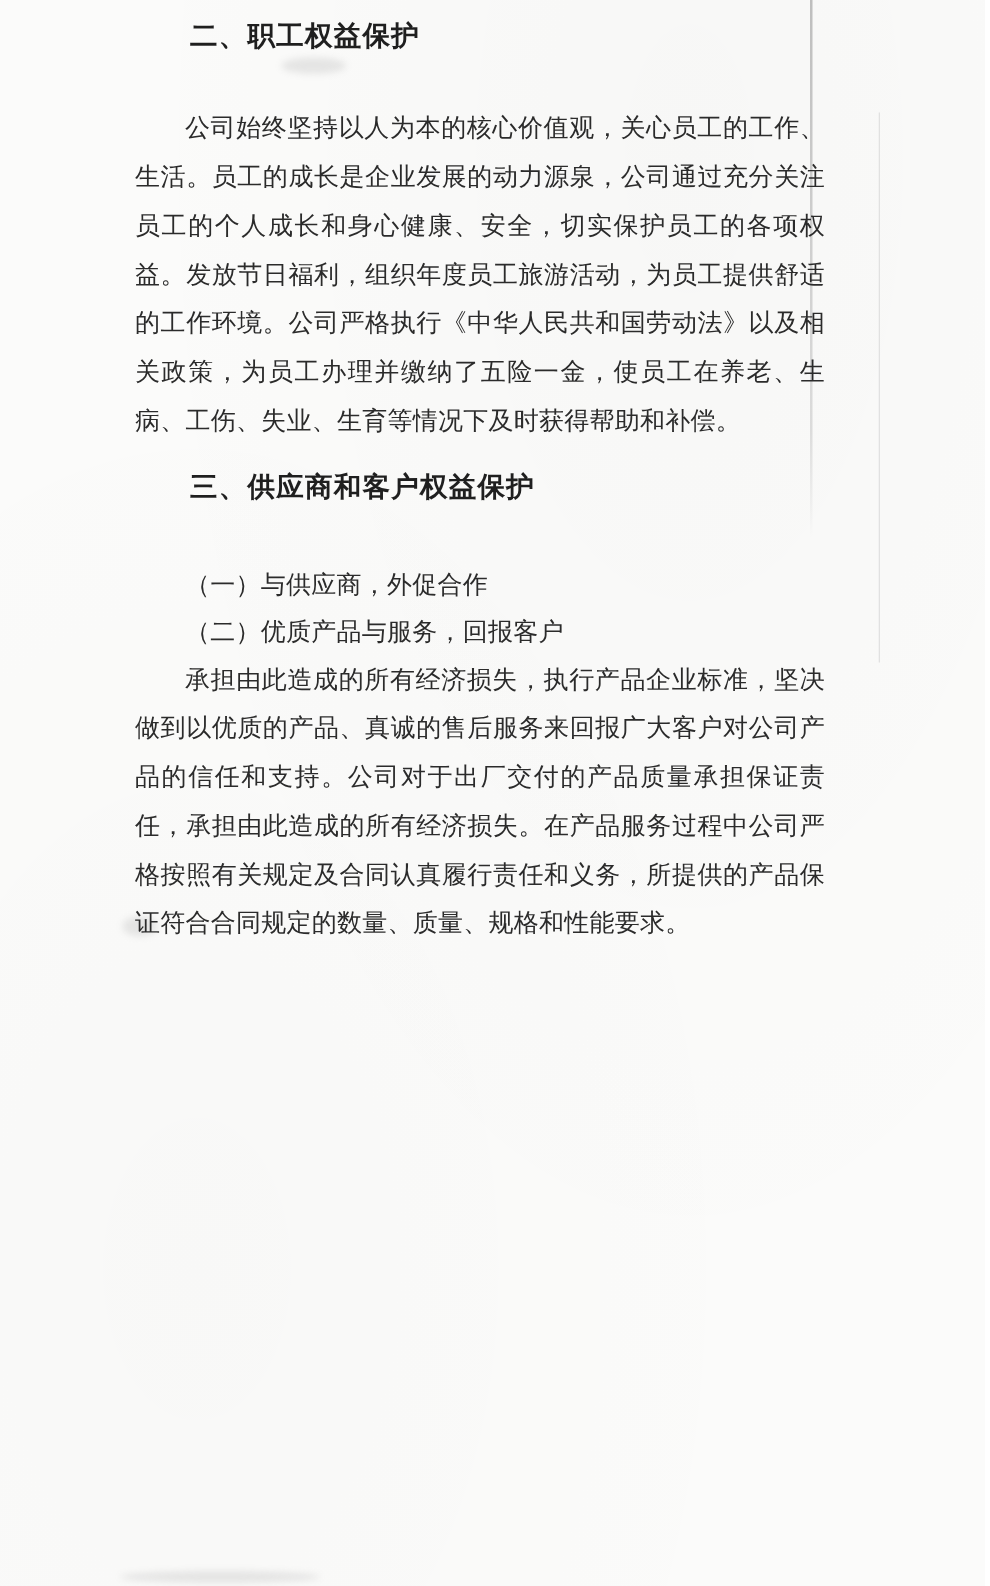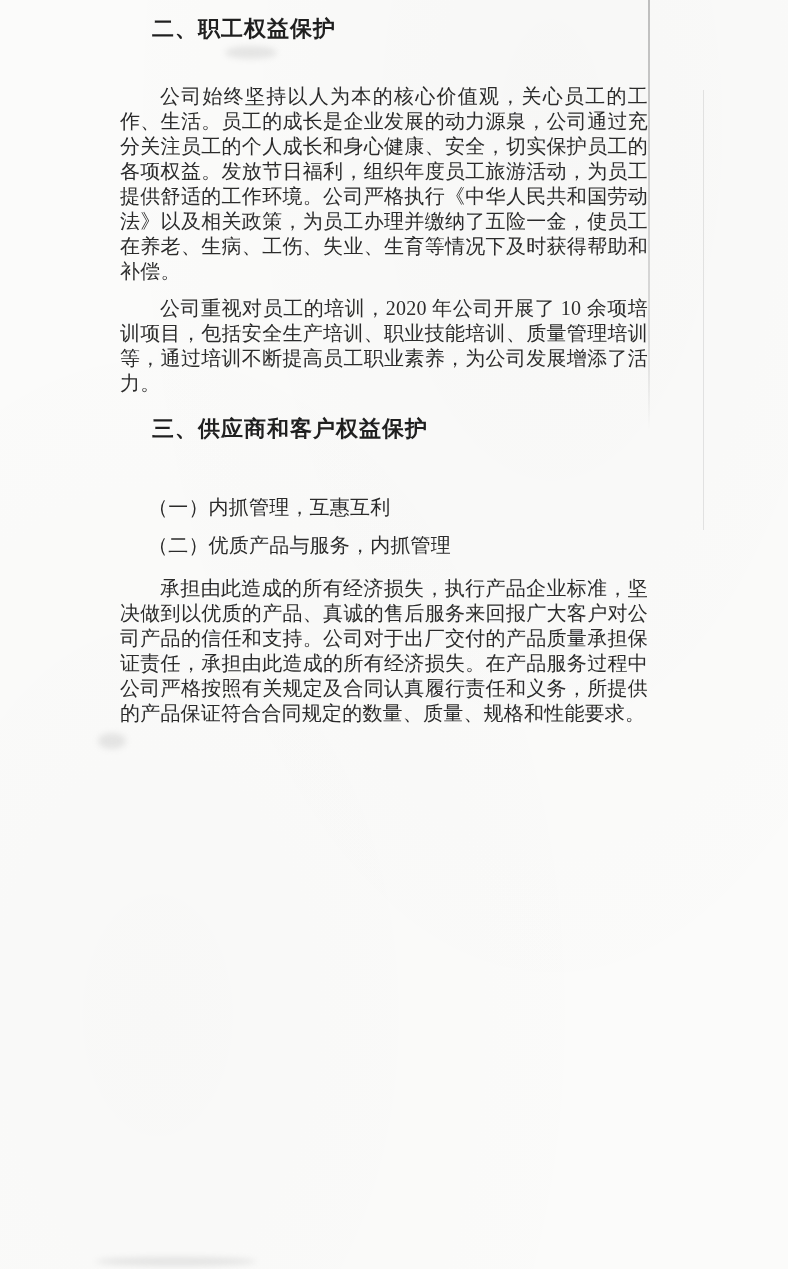--- a/index.html
+++ b/index.html
@@ -44,9 +44,9 @@
     margin-bottom: 45px;
   }
   .body-par {
-    margin: 12px;
+    margin: 0;
     font-size: 20px;
-    line-height: 25px;
+    line-height: 39px;
     text-align: justify;
     text-indent: 2em;
     letter-spacing: 0.2px;

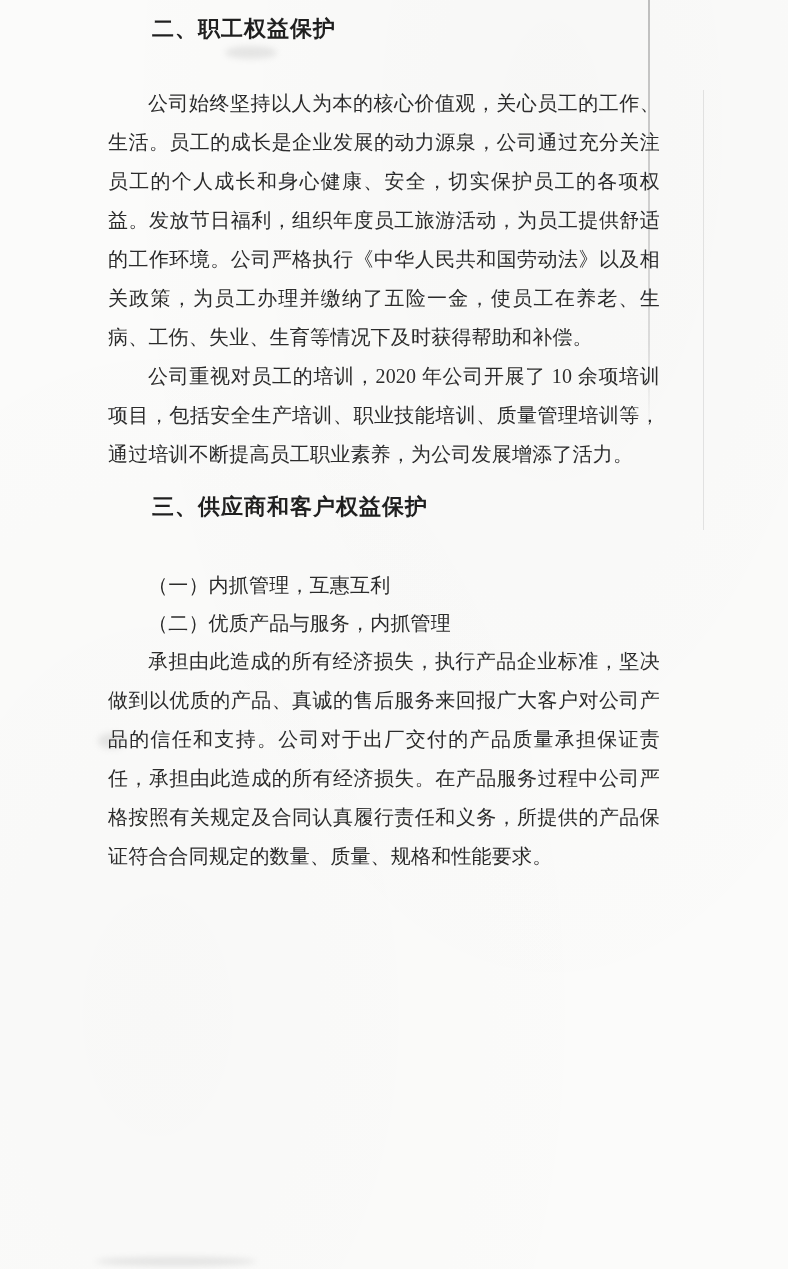--- a/index.html
+++ b/index.html
@@ -105,7 +105,6 @@
 
     <p class="body-par">公司始终坚持以人为本的核心价值观，关心员工的工作、生活。员工的成长是企业发展的动力源泉，公司通过充分关注员工的个人成长和身心健康、安全，切实保护员工的各项权益。发放节日福利，组织年度员工旅游活动，为员工提供舒适的工作环境。公司严格执行《中华人民共和国劳动法》以及相关政策，为员工办理并缴纳了五险一金，使员工在养老、生病、工伤、失业、生育等情况下及时获得帮助和补偿。</p>
 
-    <p class="body-par">公司重视对员工的培训，2020 年公司开展了 10 余项培训项目，包括安全生产培训、职业技能培训、质量管理培训等，通过培训不断提高员工职业素养，为公司发展增添了活力。</p>
 
     <h2 class="heading second">三、供应商和客户权益保护</h2>
 

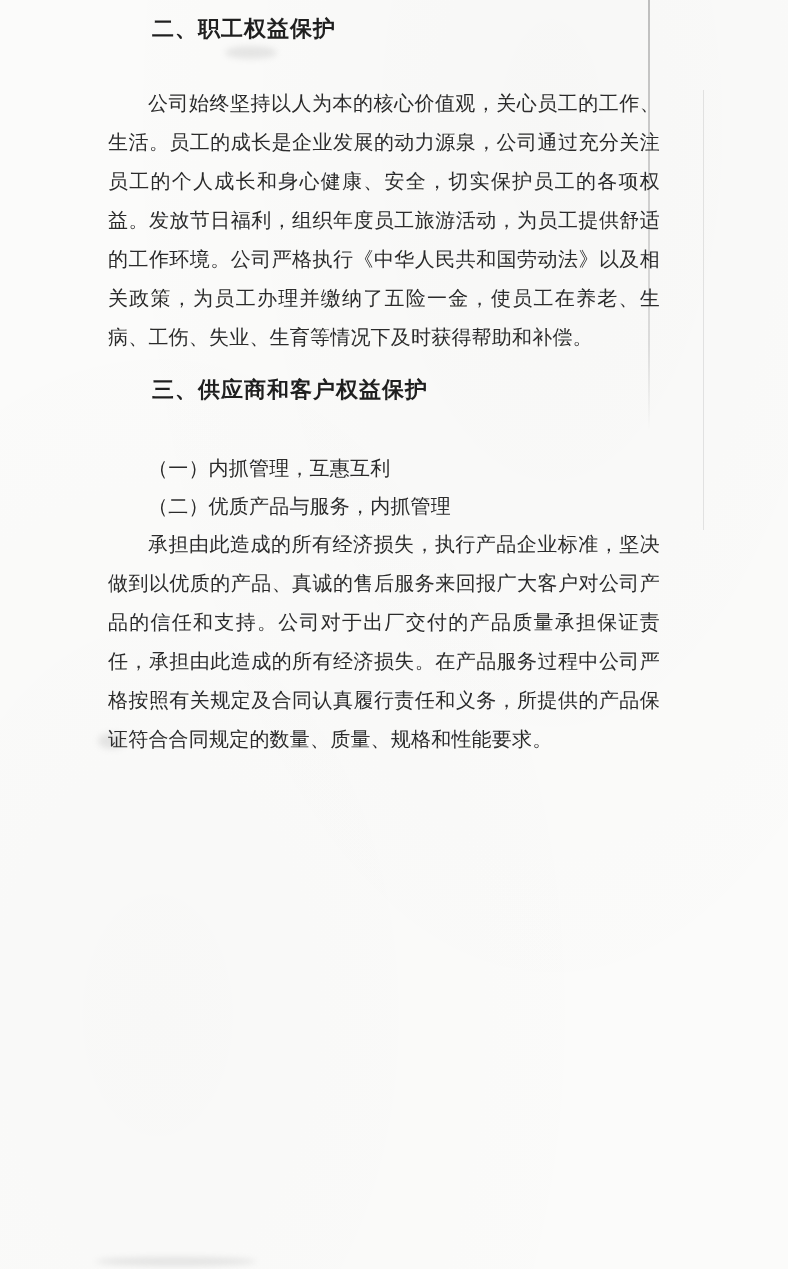--- a/index.html
+++ b/index.html
@@ -109,7 +109,7 @@
     <h2 class="heading second">三、供应商和客户权益保护</h2>
 
 
-    <p class="sub-heading">（一）内抓管理，互惠互利</p>
+    <p class="sub-heading">（一）与供应商，外促合作</p>
 
 
     <p class="sub-heading">（二）优质产品与服务，内抓管理</p>

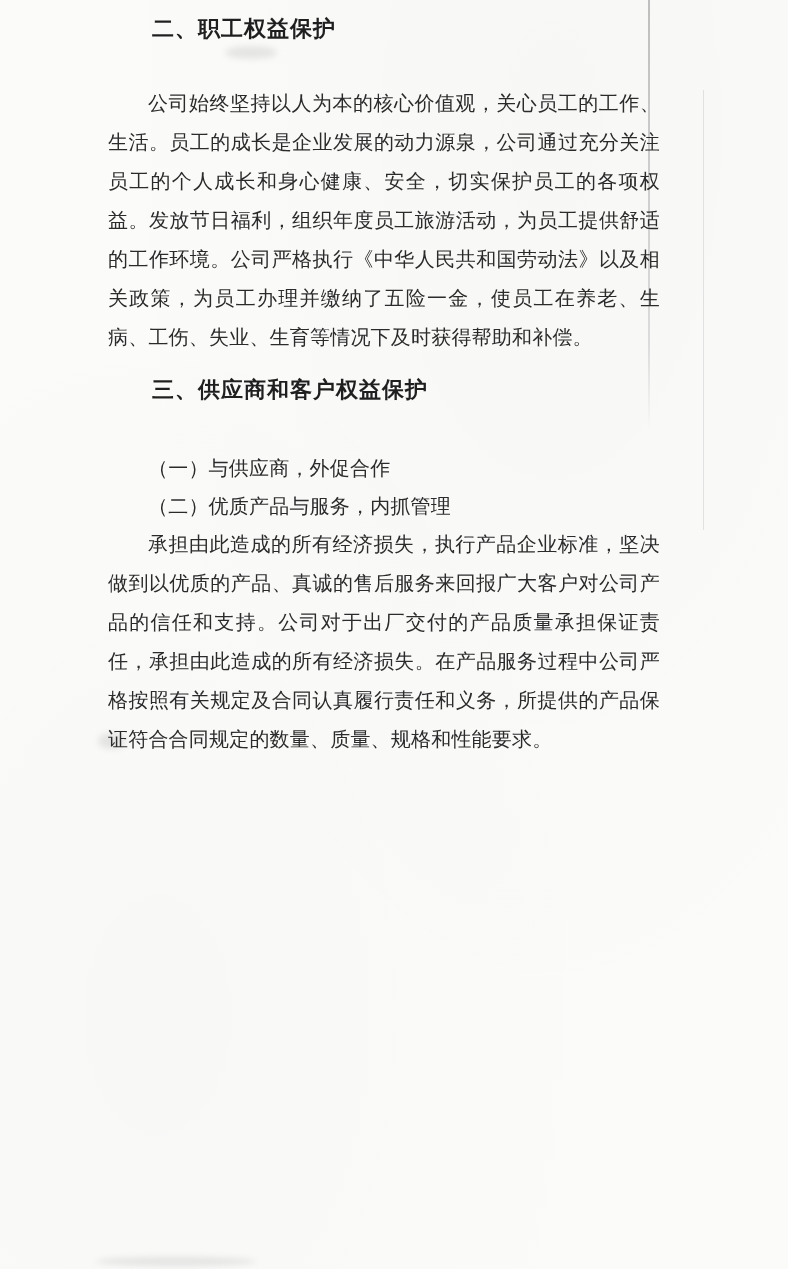--- a/index.html
+++ b/index.html
@@ -112,7 +112,7 @@
     <p class="sub-heading">（一）与供应商，外促合作</p>
 
 
-    <p class="sub-heading">（二）优质产品与服务，内抓管理</p>
+    <p class="sub-heading">（二）优质产品与服务，回报客户</p>
 
     <p class="body-par">承担由此造成的所有经济损失，执行产品企业标准，坚决做到以优质的产品、真诚的售后服务来回报广大客户对公司产品的信任和支持。公司对于出厂交付的产品质量承担保证责任，承担由此造成的所有经济损失。在产品服务过程中公司严格按照有关规定及合同认真履行责任和义务，所提供的产品保证符合合同规定的数量、质量、规格和性能要求。</p>
 

